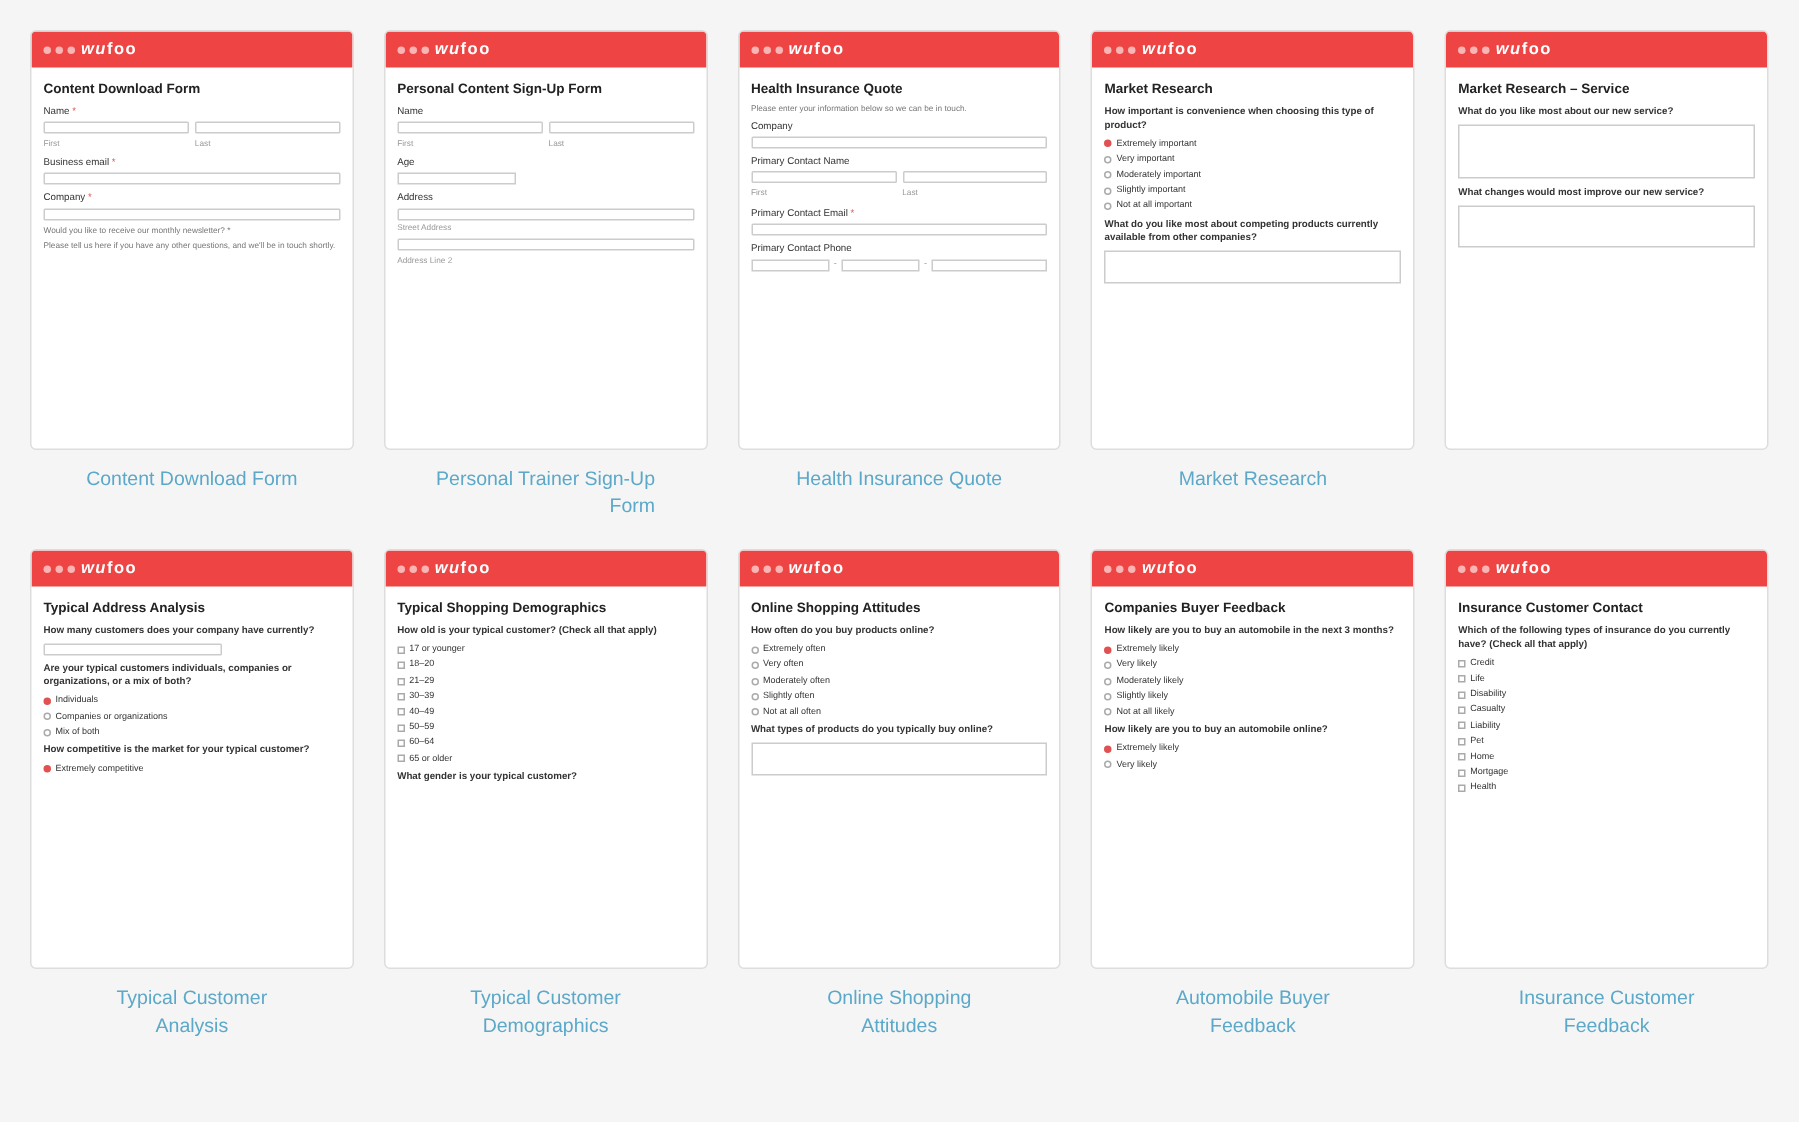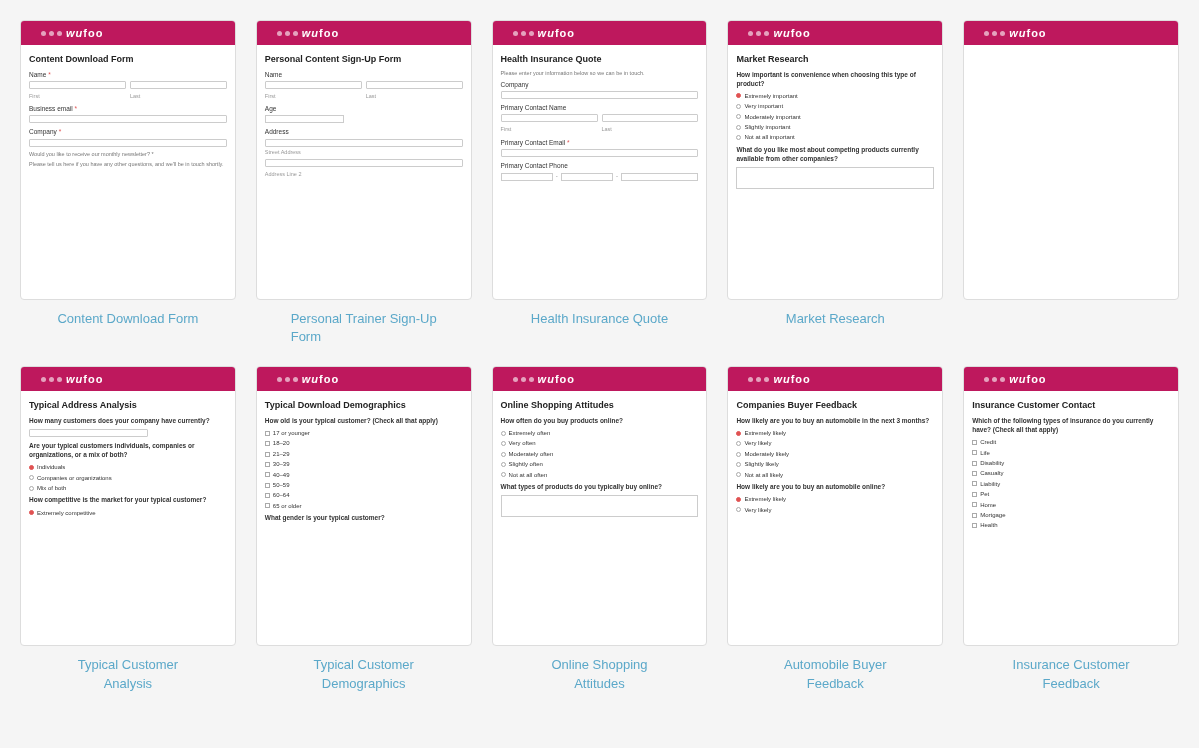--- a/index.html
+++ b/index.html
@@ -30,8 +30,8 @@
       height: 280px;
     }
     .preview-header {
-      background: #be185d;
-      padding: 6px 20px;
+      background: #ef4444;
+      padding: 6px 8px;
       display: flex;
       align-items: center;
       gap: 4px;

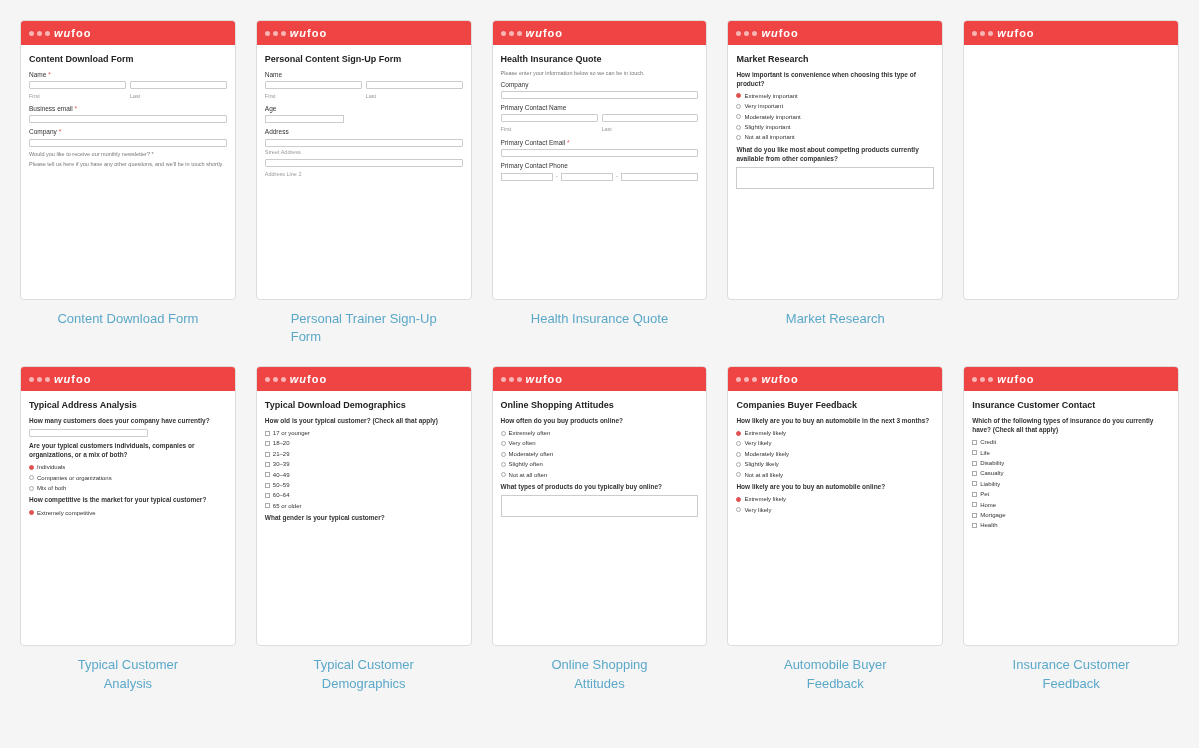--- a/index.html
+++ b/index.html
@@ -335,6 +335,13 @@
           </div>
         <div class="preview-logo">wu<span>foo</span></div>
       </div>
+      <div class="preview-body">
+        <div class="preview-title">Market Research – Service</div>
+        <div class="question-text">What do you like most about our new service?</div>
+        <div class="big-textarea" style="height:36px;"></div>
+        <div class="question-text">What changes would most improve our new service?</div>
+        <div class="big-textarea" style="height:28px;"></div>
+      </div>
     </div>
   </div>
 

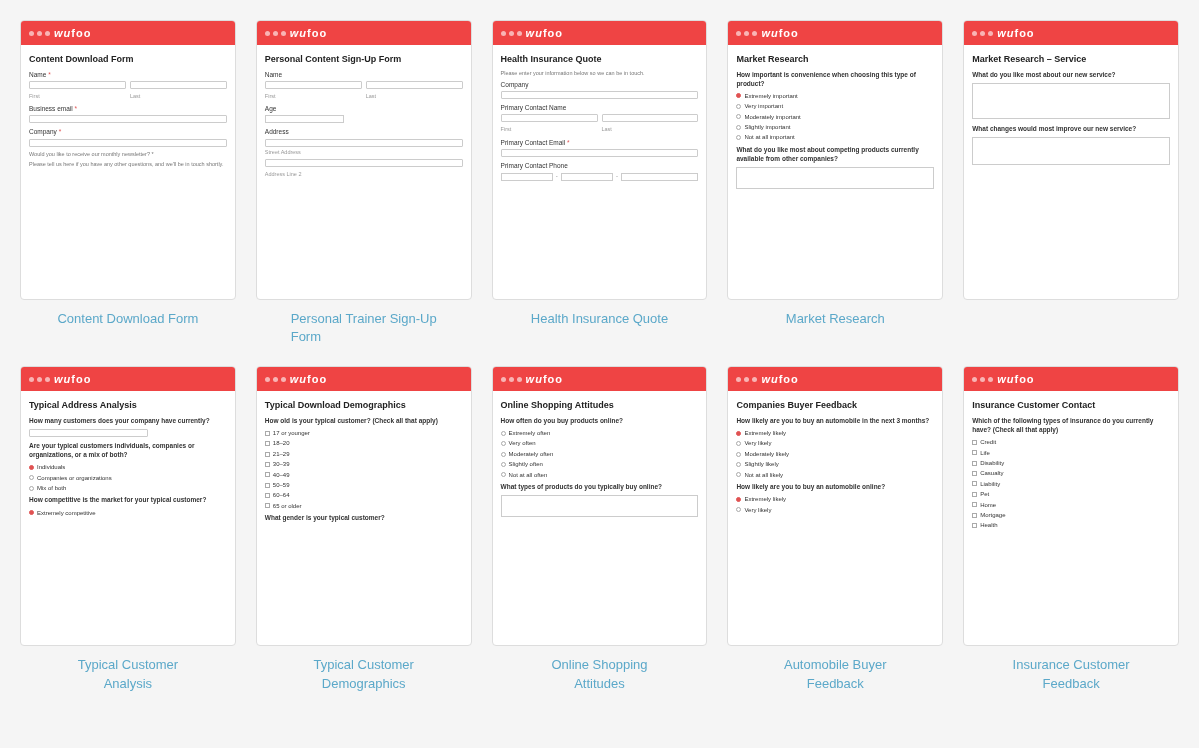--- a/index.html
+++ b/index.html
@@ -241,7 +241,7 @@
         <div class="sub-label">Address Line 2</div>
       </div>
     </div>
-    <div class="card-label" style="text-align:left;">Personal Trainer Sign-Up<br>Form</div>
+    <div class="card-label" style="text-align:right;">Personal Trainer Sign-Up<br>Form</div>
   </div>
 
   <div class="card">

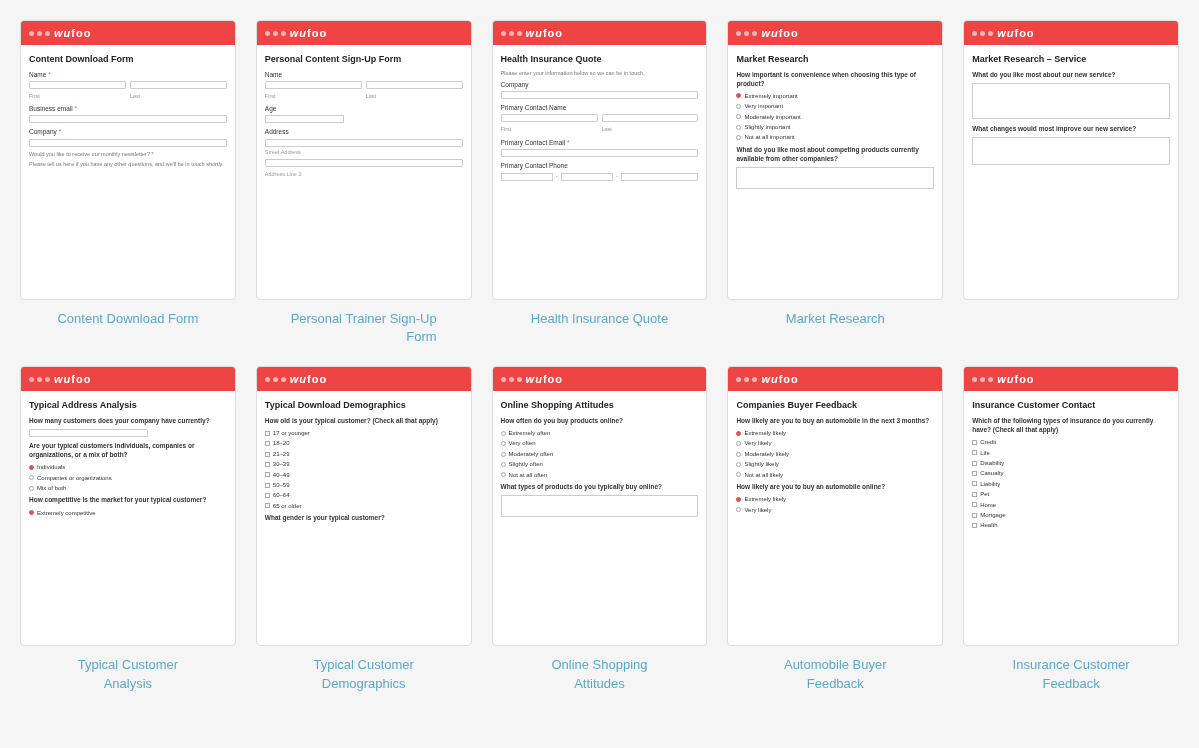--- a/index.html
+++ b/index.html
@@ -393,7 +393,7 @@
         <div class="preview-logo">wu<span>foo</span></div>
       </div>
       <div class="preview-body">
-        <div class="preview-title">Typical Download Demographics</div>
+        <div class="preview-title">Typical Shopping Demographics</div>
         <div class="question-text">How old is your typical customer? (Check all that apply)</div>
         <div class="preview-checkbox">
             <div class="checkbox-box"></div>

